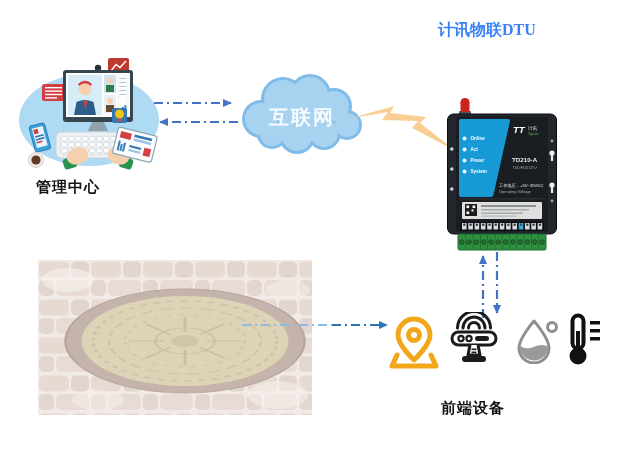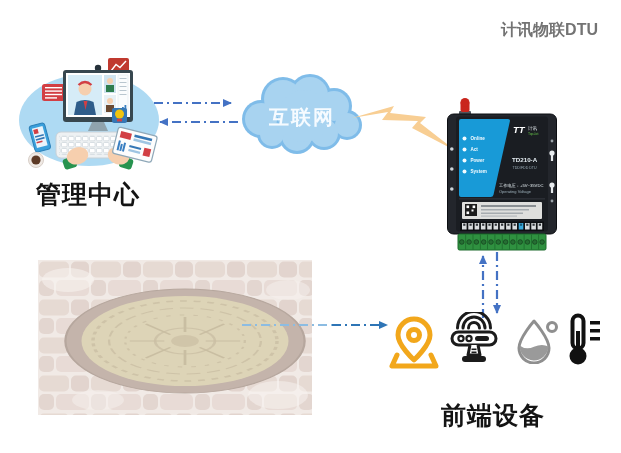--- a/index.html
+++ b/index.html
@@ -7,7 +7,7 @@
           font-family:"Liberation Sans","DejaVu Sans",sans-serif;}
   .abs{position:absolute;}
   .big-label{font-size:25px;font-weight:bold;color:#141414;letter-spacing:1px;white-space:nowrap;font-family:Liberation Mono, monospace;}
-  .dtu-title{width:160px;text-align:right;font-size:16px;font-weight:bold;color:#737373;line-height:1.3;}
+  .dtu-title{width:160px;text-align:left;font-size:16px;font-weight:bold;color:#3b82f6;line-height:1.3;font-family:Liberation Serif, serif;}
   svg text{font-family:"Liberation Sans","DejaVu Sans",sans-serif;}
 </style>
 </head>

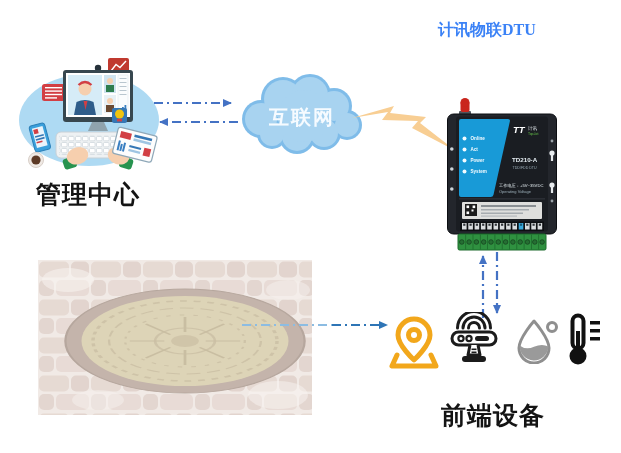--- a/index.html
+++ b/index.html
@@ -6,7 +6,7 @@
   .canvas{position:relative;width:621px;height:453px;background:#ffffff;overflow:hidden;
           font-family:"Liberation Sans","DejaVu Sans",sans-serif;}
   .abs{position:absolute;}
-  .big-label{font-size:25px;font-weight:bold;color:#141414;letter-spacing:1px;white-space:nowrap;font-family:Liberation Mono, monospace;}
+  .big-label{font-size:15px;font-weight:bold;color:#141414;letter-spacing:1px;white-space:nowrap;font-family:Liberation Mono, monospace;}
   .dtu-title{width:160px;text-align:left;font-size:16px;font-weight:bold;color:#3b82f6;line-height:1.3;font-family:Liberation Serif, serif;}
   svg text{font-family:"Liberation Sans","DejaVu Sans",sans-serif;}
 </style>

